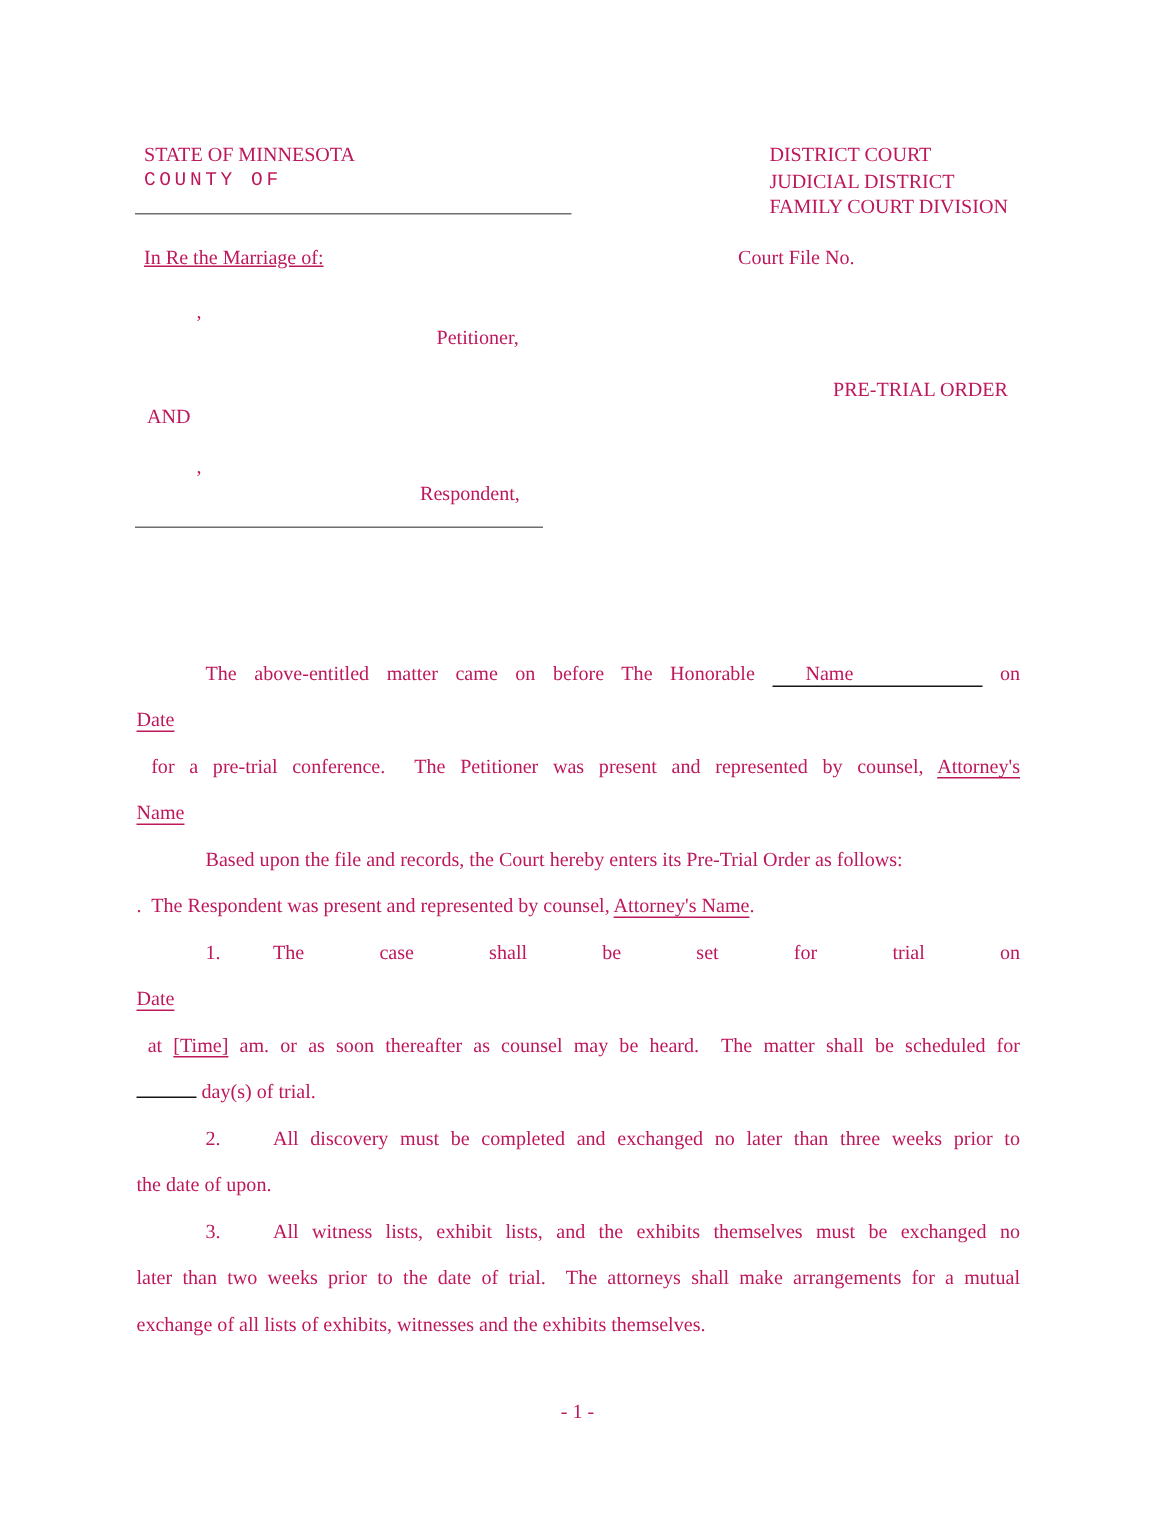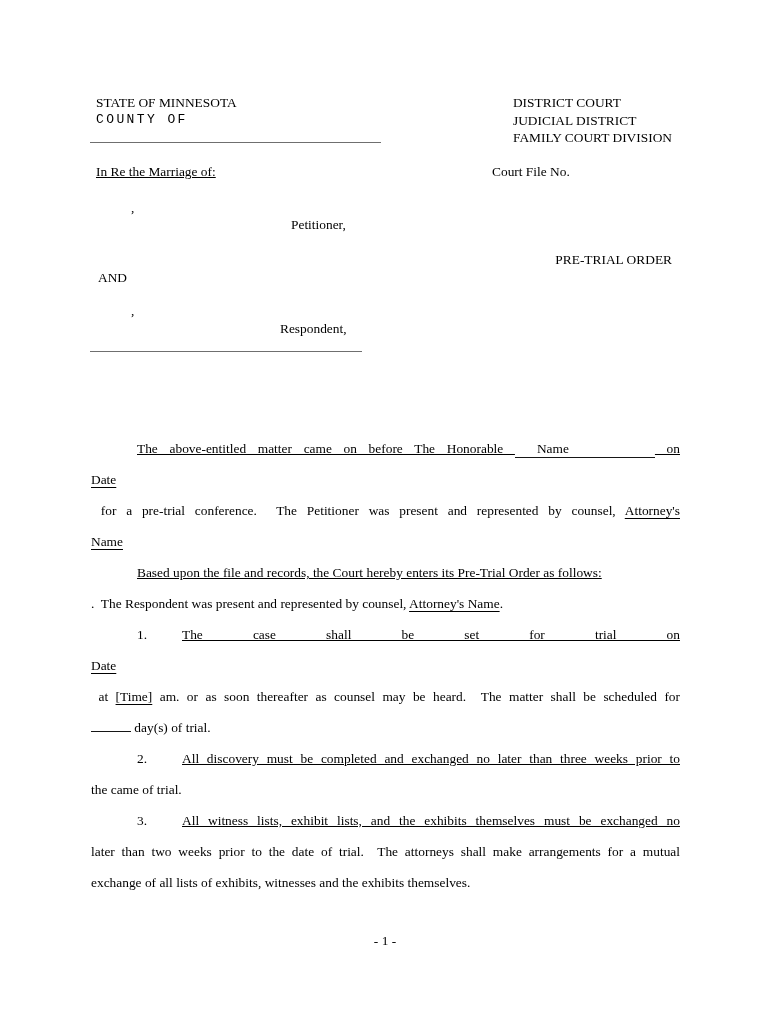--- a/index.html
+++ b/index.html
@@ -10,7 +10,7 @@
     background: #ffffff;
     font-family: "Liberation Serif", serif;
     font-size: 13.4px;
-    color: #000000;
+    color: #be185d;
     overflow: hidden;
   }
   .abs { position: absolute; }

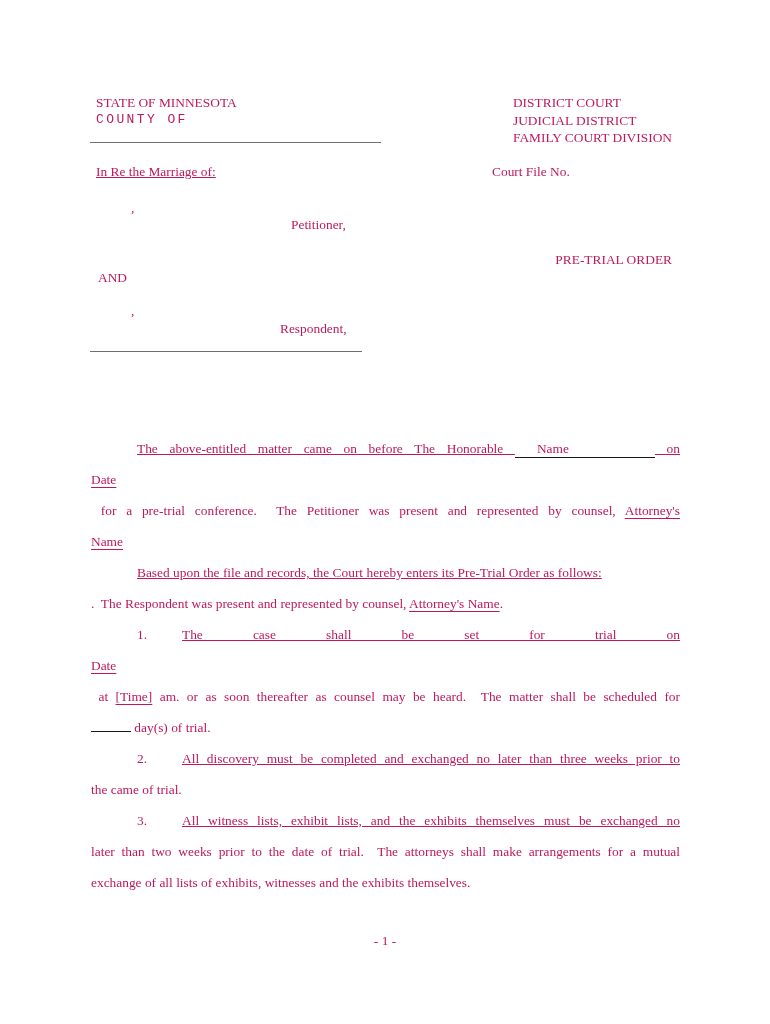--- a/index.html
+++ b/index.html
@@ -42,7 +42,7 @@
   .doc-body { position: absolute; left: 91px; top: 433px; width: 589px; }
   .line { height: 31px; line-height: 31px; }
   .just { text-align: justify; text-align-last: justify; }
-  .ind  { padding-left: 46px; text-decoration: underline; }
+  .ind  { padding-left: 46px; }
   .num  { display: inline-block; width: 45px; }
   .u {
     text-decoration: underline;

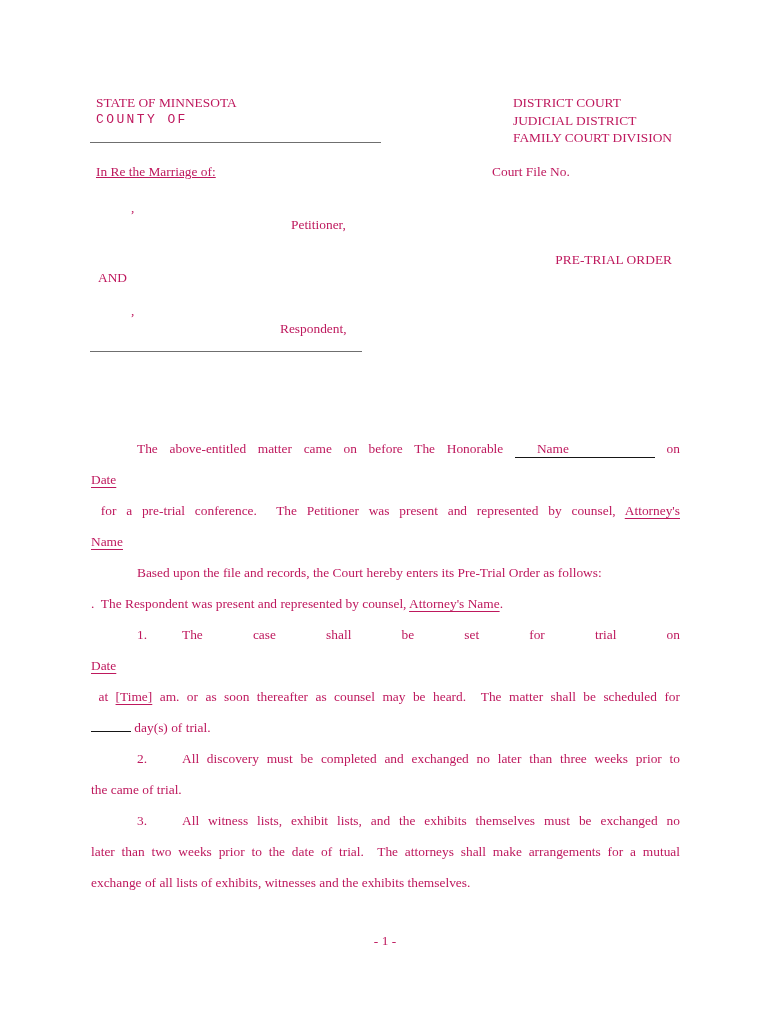--- a/index.html
+++ b/index.html
@@ -107,7 +107,7 @@
       <div class="line just"><span>&nbsp;at </span><span class="u">[Time]</span><span> am. or as soon thereafter as counsel may be heard.&nbsp; The matter shall be scheduled for</span></div>
       <div class="line"><span class="blank" style="width: 40px;"></span><span> day(s) of trial.</span></div>
       <div class="line just ind"><span class="num">2.</span><span>All discovery must be completed and exchanged no later than three weeks prior to</span></div>
-      <div class="line"><span>the came of trial.</span></div>
+      <div class="line"><span>the date of upon.</span></div>
       <div class="line just ind"><span class="num">3.</span><span>All witness lists, exhibit lists, and the exhibits themselves must be exchanged no</span></div>
       <div class="line just"><span>later than two weeks prior to the date of trial.&nbsp; The attorneys shall make arrangements for a mutual</span></div>
       <div class="line"><span>exchange of all lists of exhibits, witnesses and the exhibits themselves.</span></div>

